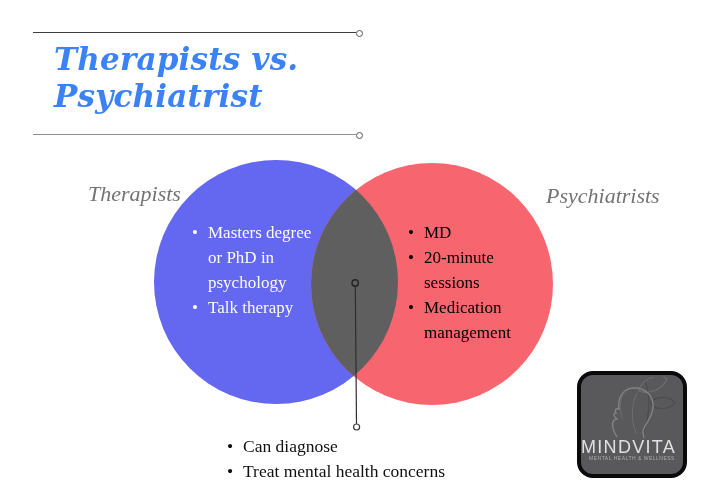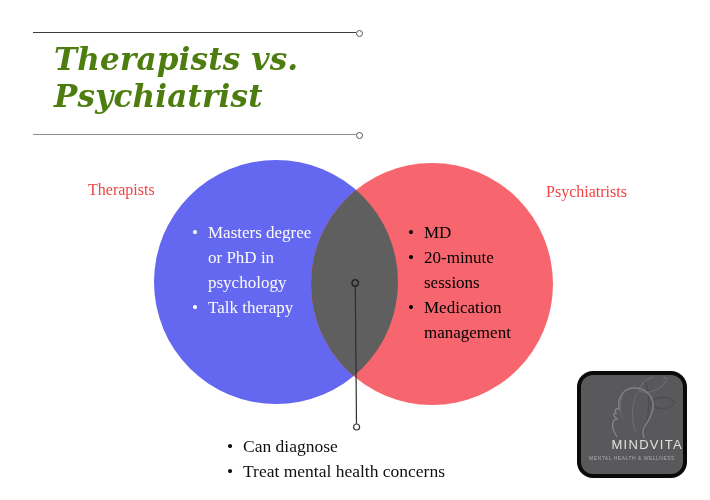--- a/index.html
+++ b/index.html
@@ -48,7 +48,7 @@
     font-size: 31px;
     line-height: 37px;
     letter-spacing: 0.2px;
-    color: #4d7c0f;
+    color: #3b82f6;
   }
 
   .venn-svg {

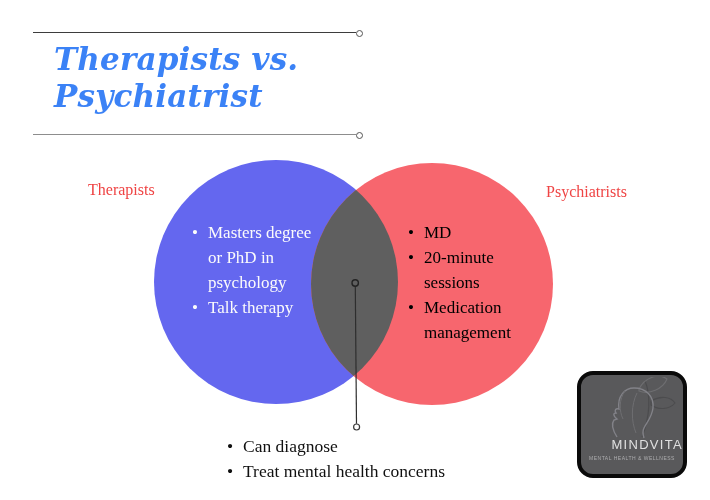--- a/index.html
+++ b/index.html
@@ -61,8 +61,9 @@
 
   .circle-label {
     position: absolute;
-    font-size: 16px;
-    color: #ef4444;
+    font-style: italic;
+    font-size: 22px;
+    color: #737373;
   }
   .label-left  { left: 88px;  top: 181px; }
   .label-right { left: 546px; top: 183px; }

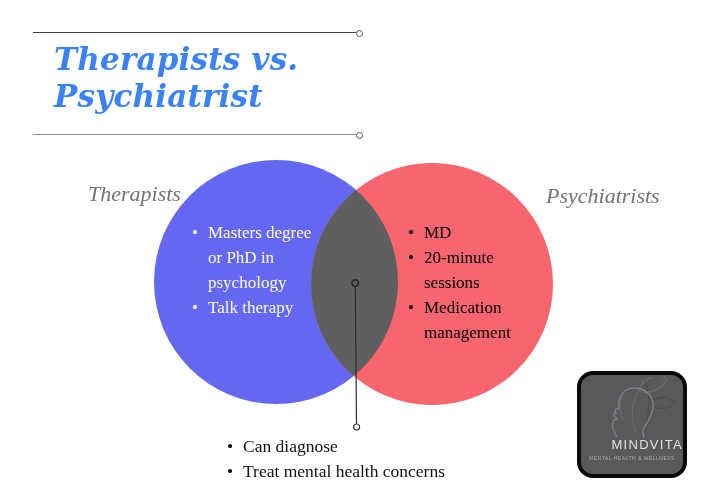--- a/index.html
+++ b/index.html
@@ -133,10 +133,10 @@
     left: 0;
     right: 0;
     top: 62px;
-    text-align: right;
+    text-align: left;
     font-family: "Liberation Sans", sans-serif;
     font-weight: 400;
-    font-size: 13px;
+    font-size: 18px;
     letter-spacing: 1.3px;
     color: #e0e0e0;
   }

